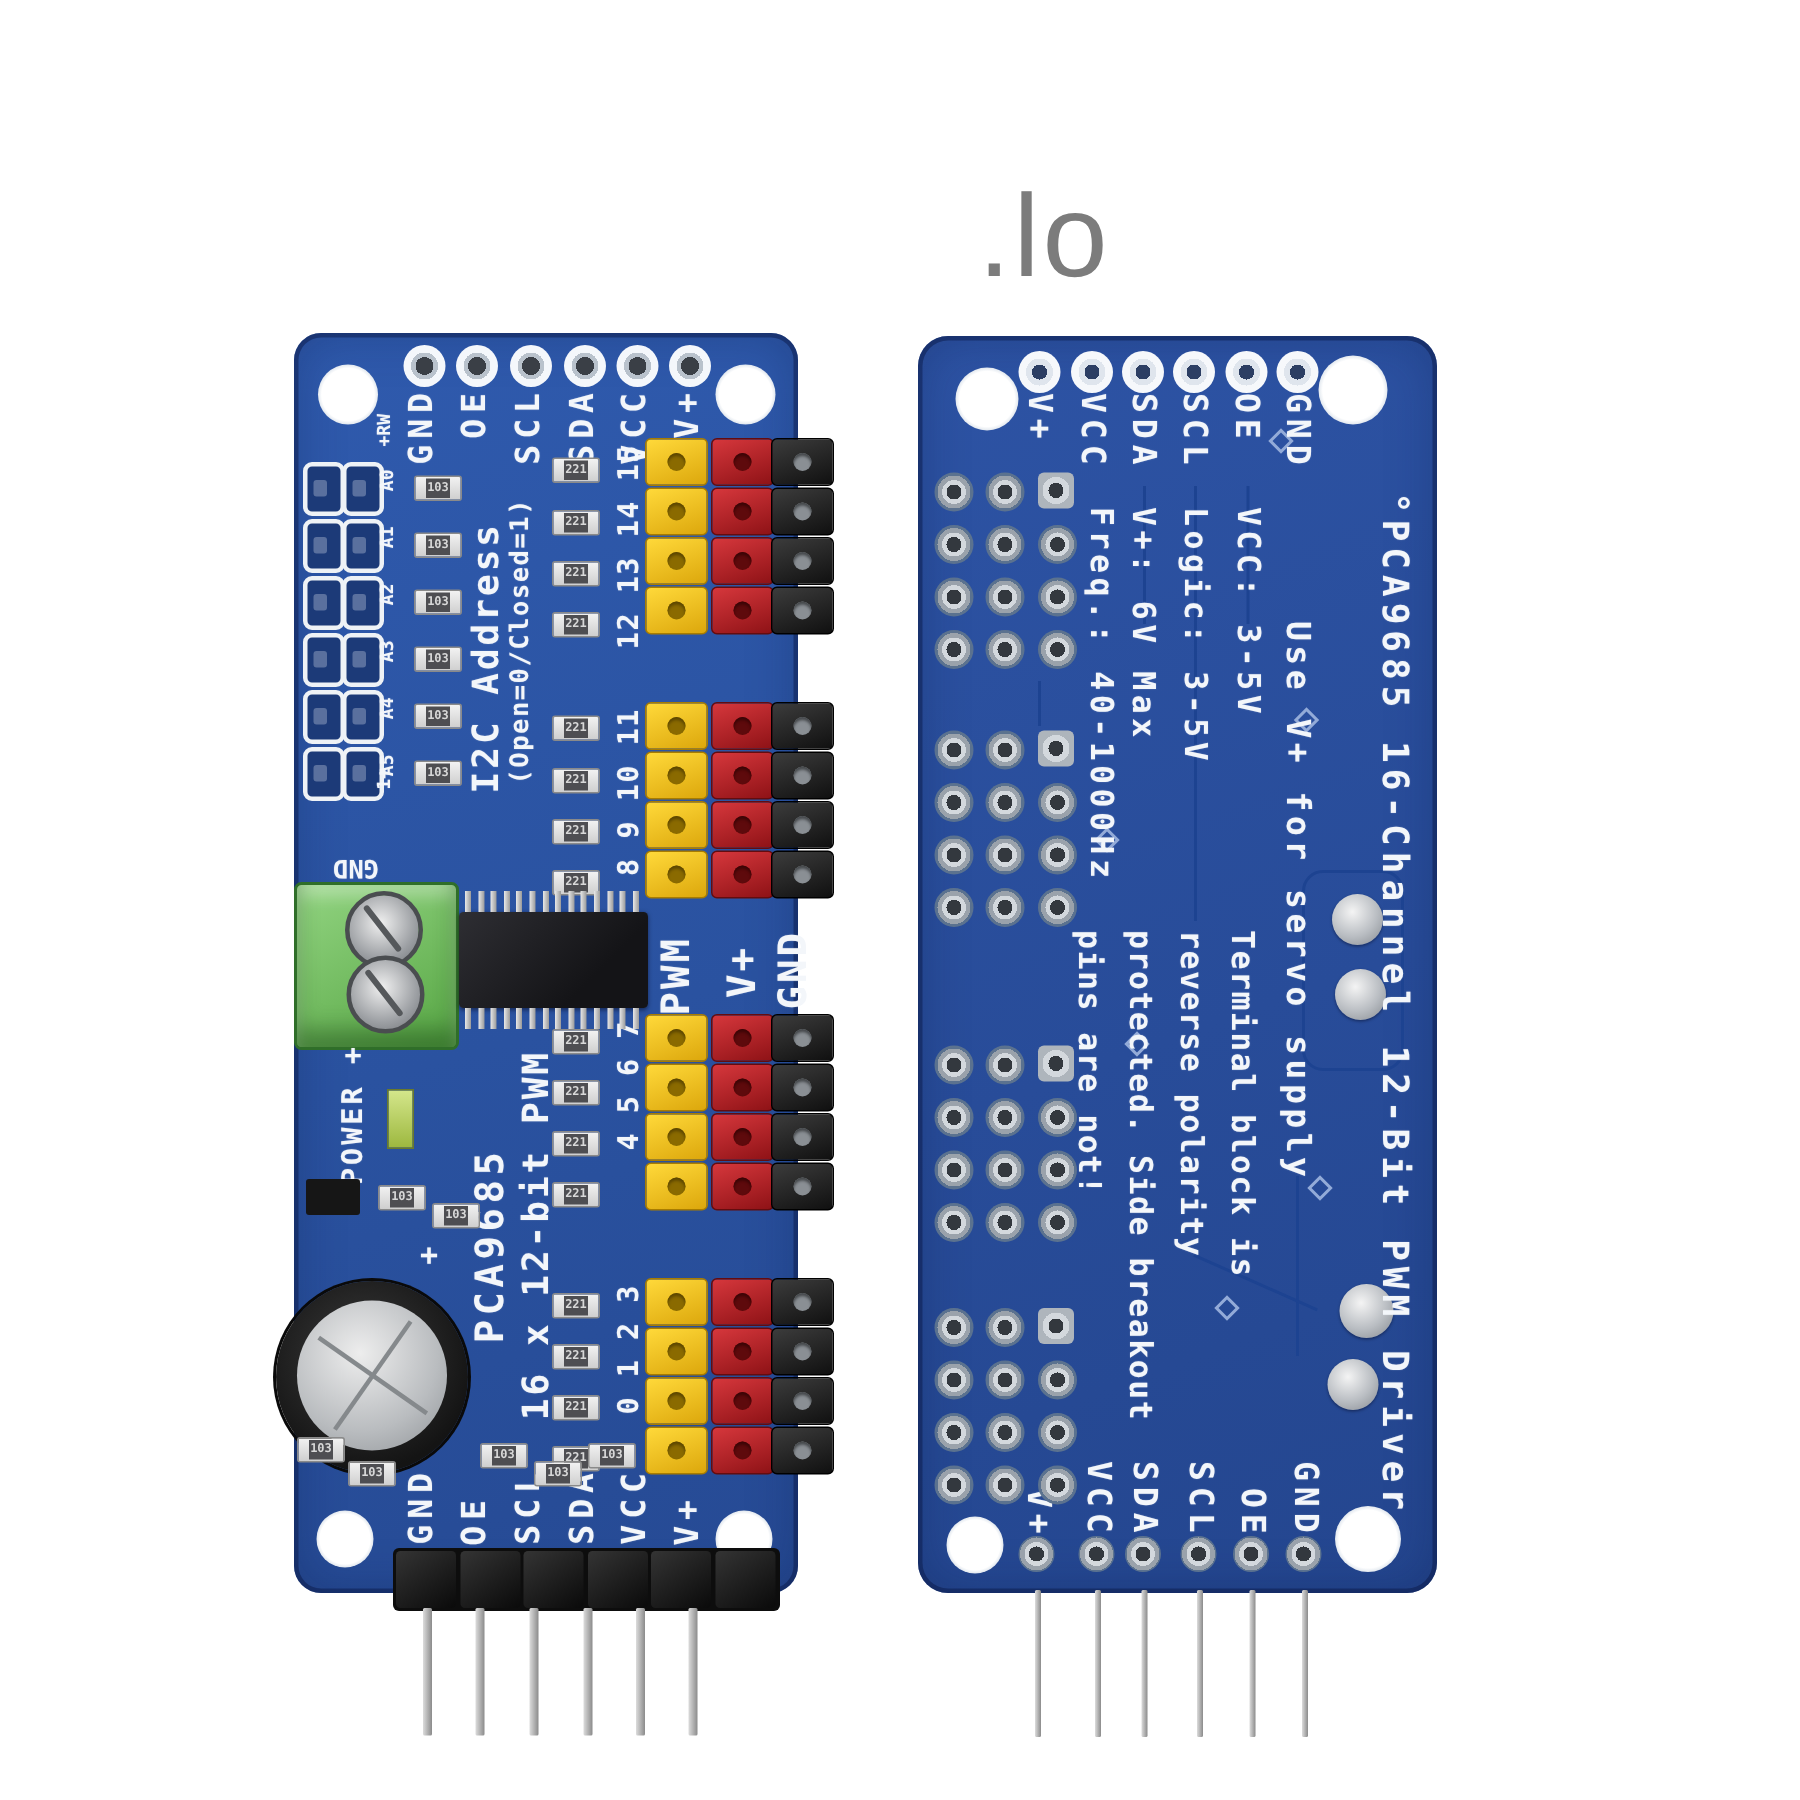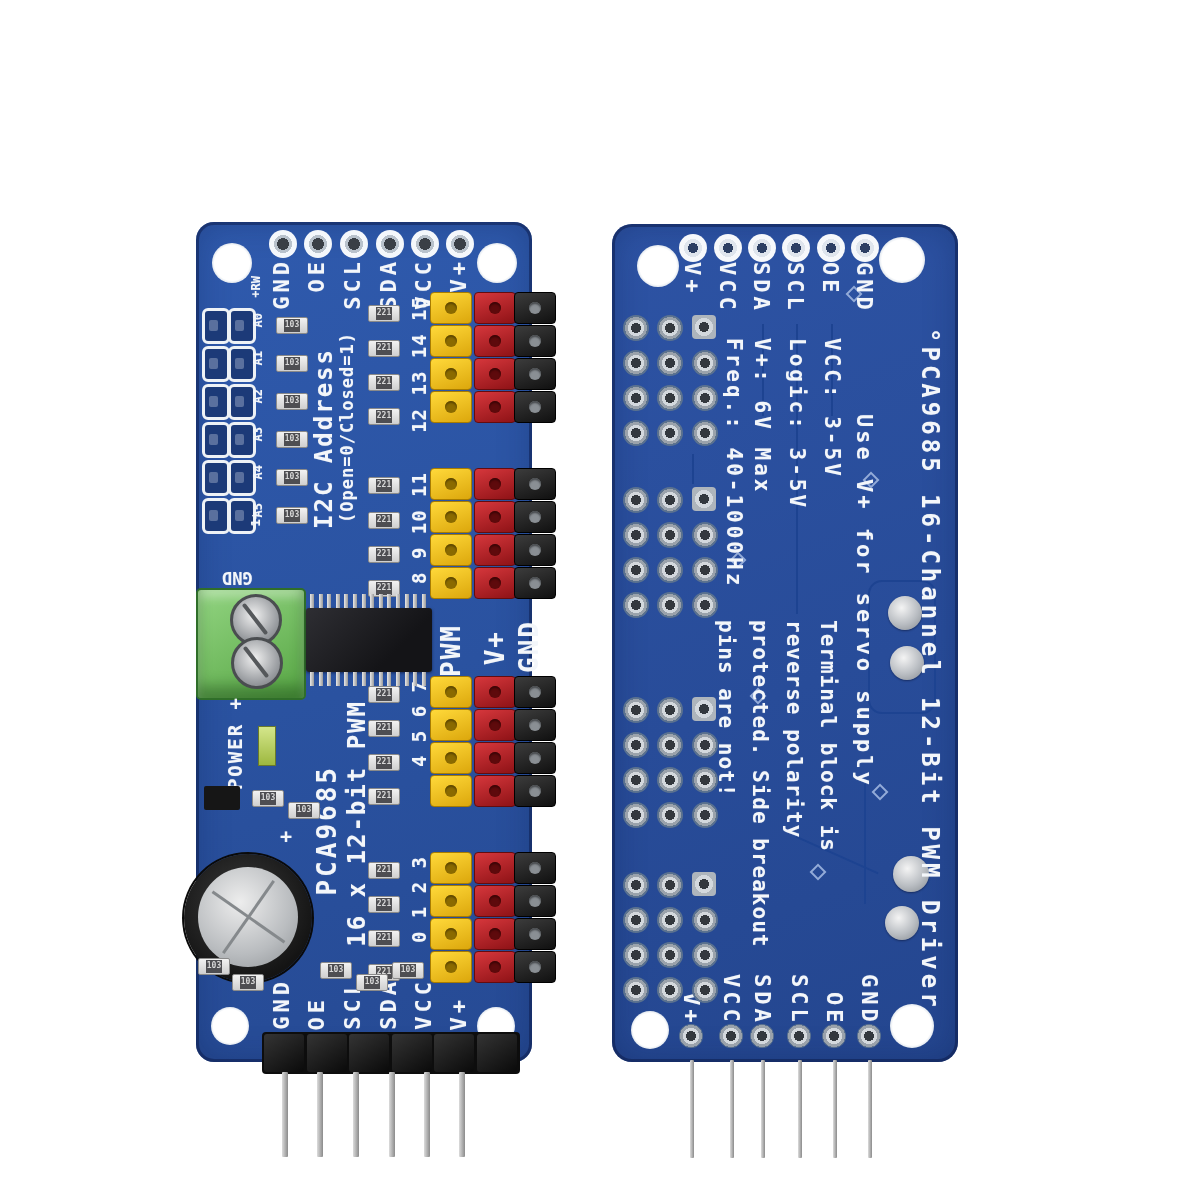--- a/index.html
+++ b/index.html
@@ -69,6 +69,7 @@
 <body>
 
 <div id="stage">
+  <div id="watermark">.lo</div>
   <div id="front-board">
       <div class="mount" style="left: 16px; top: 21px; width: 40px; height: 40px;"></div>
       <div class="mount" style="left: 281px; top: 21px; width: 40px; height: 40px;"></div>

